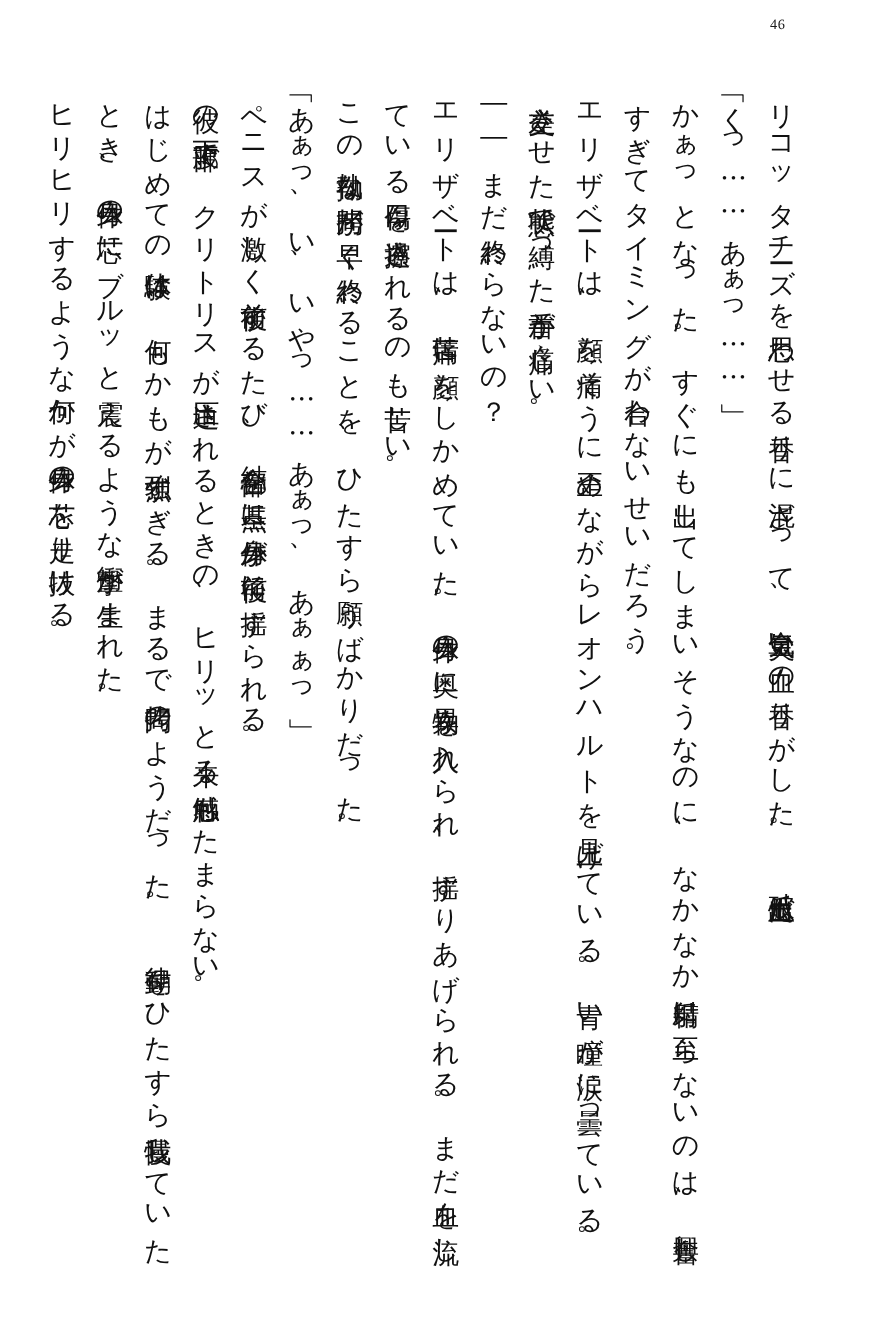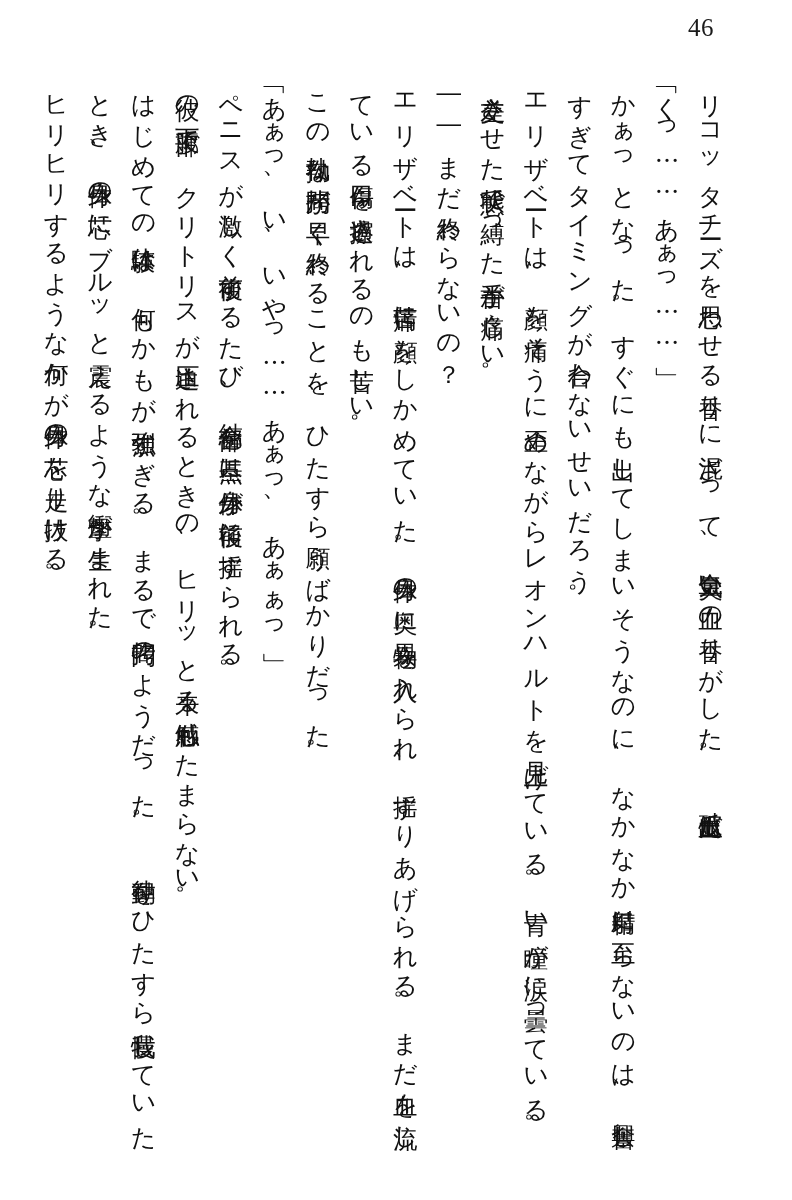--- a/index.html
+++ b/index.html
@@ -25,7 +25,7 @@
     position: absolute;
     top: 14px;
     right: 78px;
-    font-size: 25px;
+    font-size: 13px;
     letter-spacing: 0.5px;
     color: #1a1a1a;
     font-family: "Liberation Serif", "DejaVu Serif", serif;

